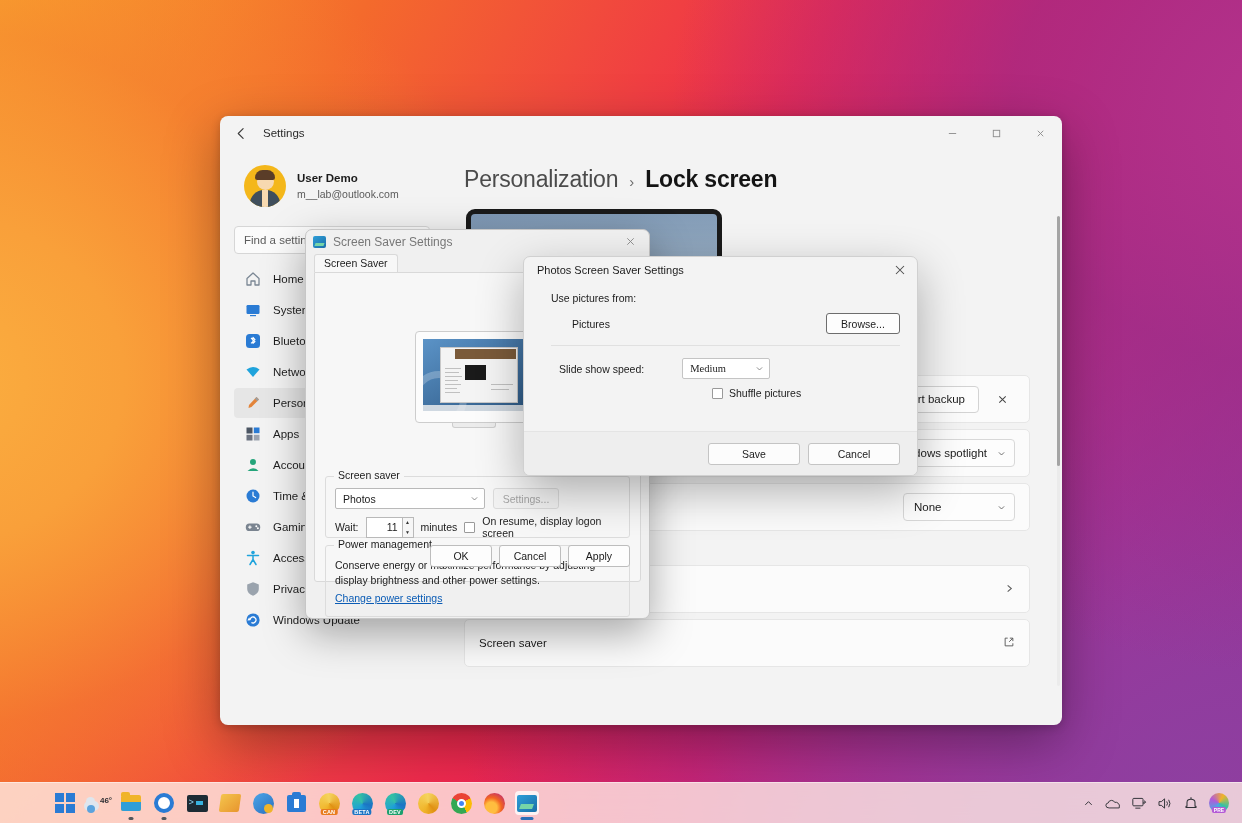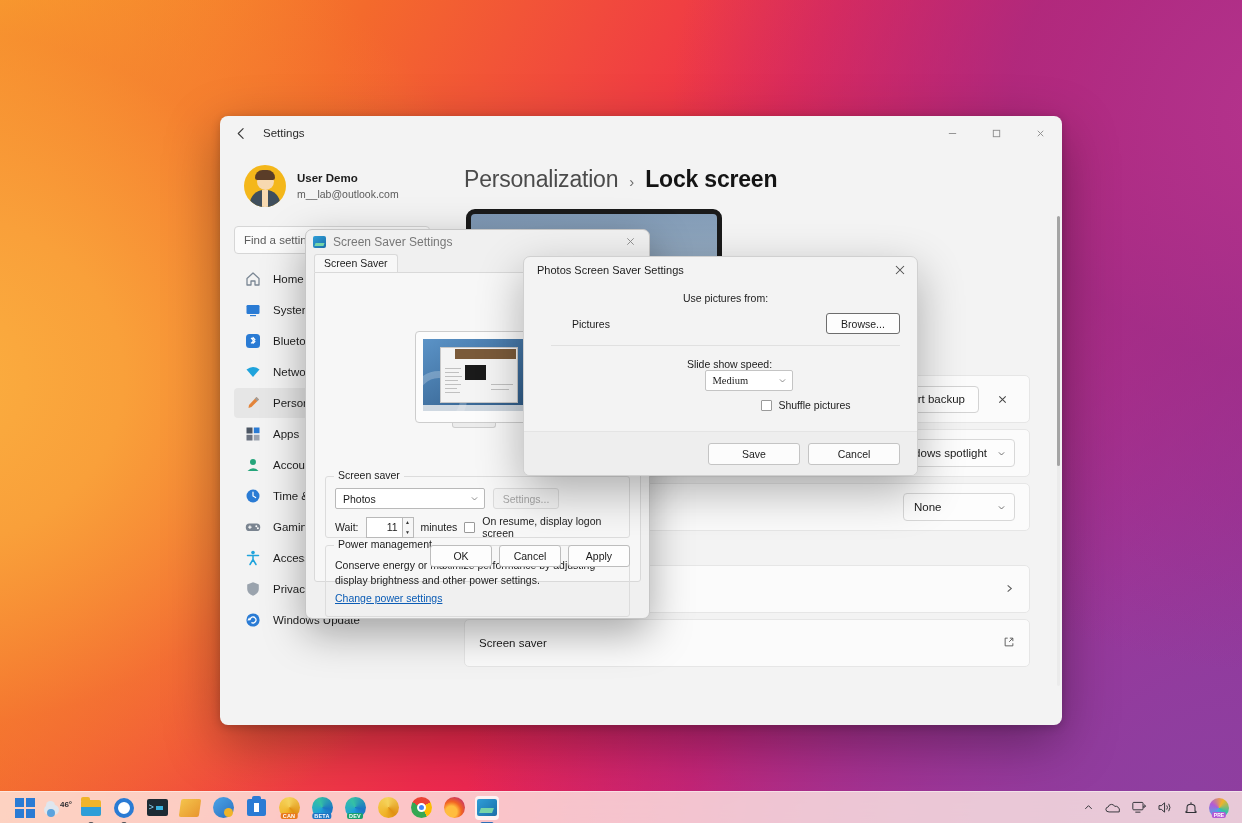--- a/index.html
+++ b/index.html
@@ -267,7 +267,7 @@
   #ps-close { margin-left: auto; width: 34px; height: 26px; display: flex; align-items: center;
               justify-content: center; color: #4b4b4b; cursor: pointer; }
   #ps-body { padding: 9px 17px 0 17px; position: relative; height: 150px; }
-  .ps-row { display: flex; align-items: center; justify-content: center; }
+  .ps-row { display: flex; align-items: center; }
   .ps-lbl { font-size: 10.5px; color: #1b1b1b; }
   .ps-divider { height: 1px; background: #e0e0e0; margin: 11px 0 12px 10px; }
   .ps-sel { width: 88px; height: 21px; border: 1px solid #c4c4c4; border-radius: 2px; background: #fff;

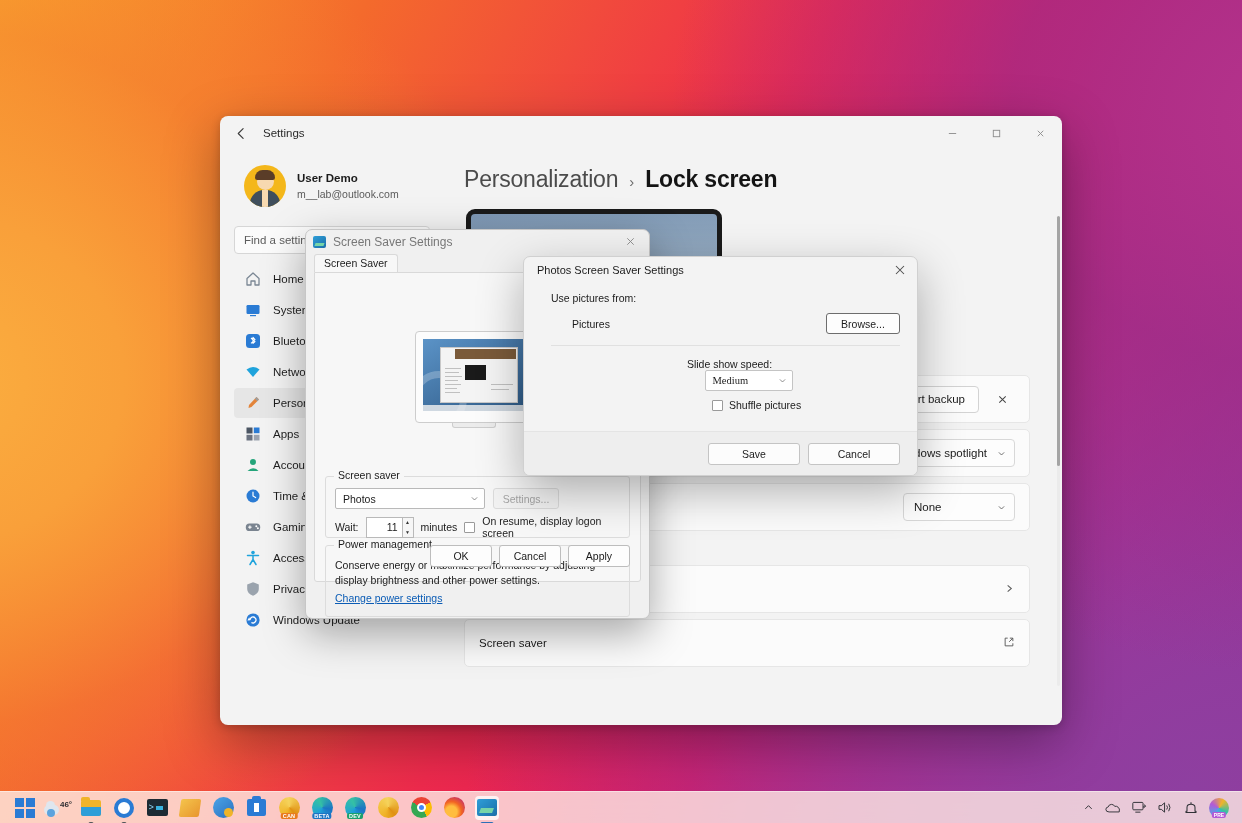--- a/index.html
+++ b/index.html
@@ -641,7 +641,7 @@
 
       <div class="ps-divider"></div>
 
-      <div class="ps-row" style="margin-left:18px;flex-direction:column;">
+      <div class="ps-row" style="margin-left:18px;">
         <span class="ps-lbl">Slide show speed:</span>
         <span style="margin-left:38px;">
           <span class="ps-sel">

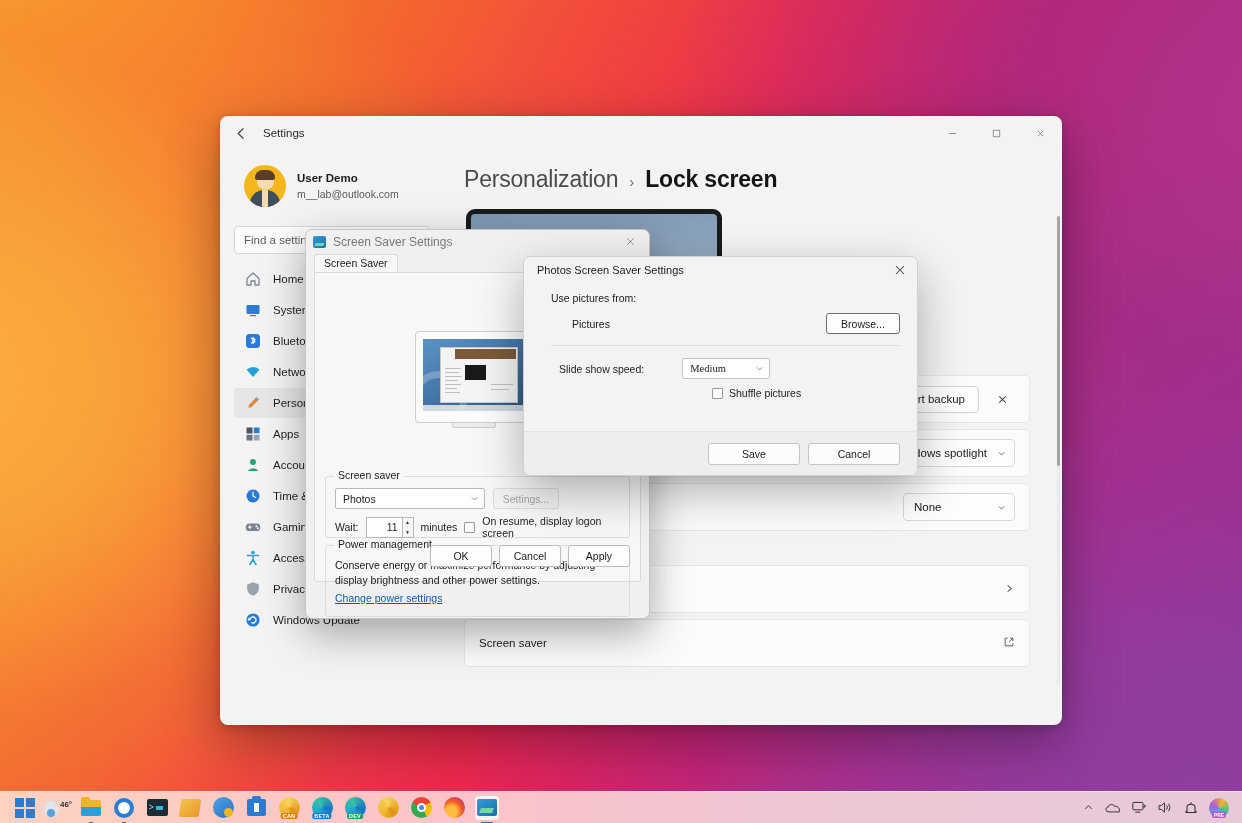--- a/index.html
+++ b/index.html
@@ -19,11 +19,11 @@
 
   
   #taskbar {
-    position: absolute; left: 0; bottom: 0; width: 1242px; height: 32px;
+    position: absolute; left: 0; bottom: 0; width: 1242px; height: 41px;
     background: rgba(255,236,230,0.80);
     backdrop-filter: blur(22px);
     border-top: 1px solid rgba(255,255,255,0.45);
-    display: flex; align-items: center;
+    display: flex; align-items: center; padding-left: 40px;
   }
   #tb-left { display: flex; align-items: center; gap: 9px; padding-left: 13px; }
   .tb-icon {

